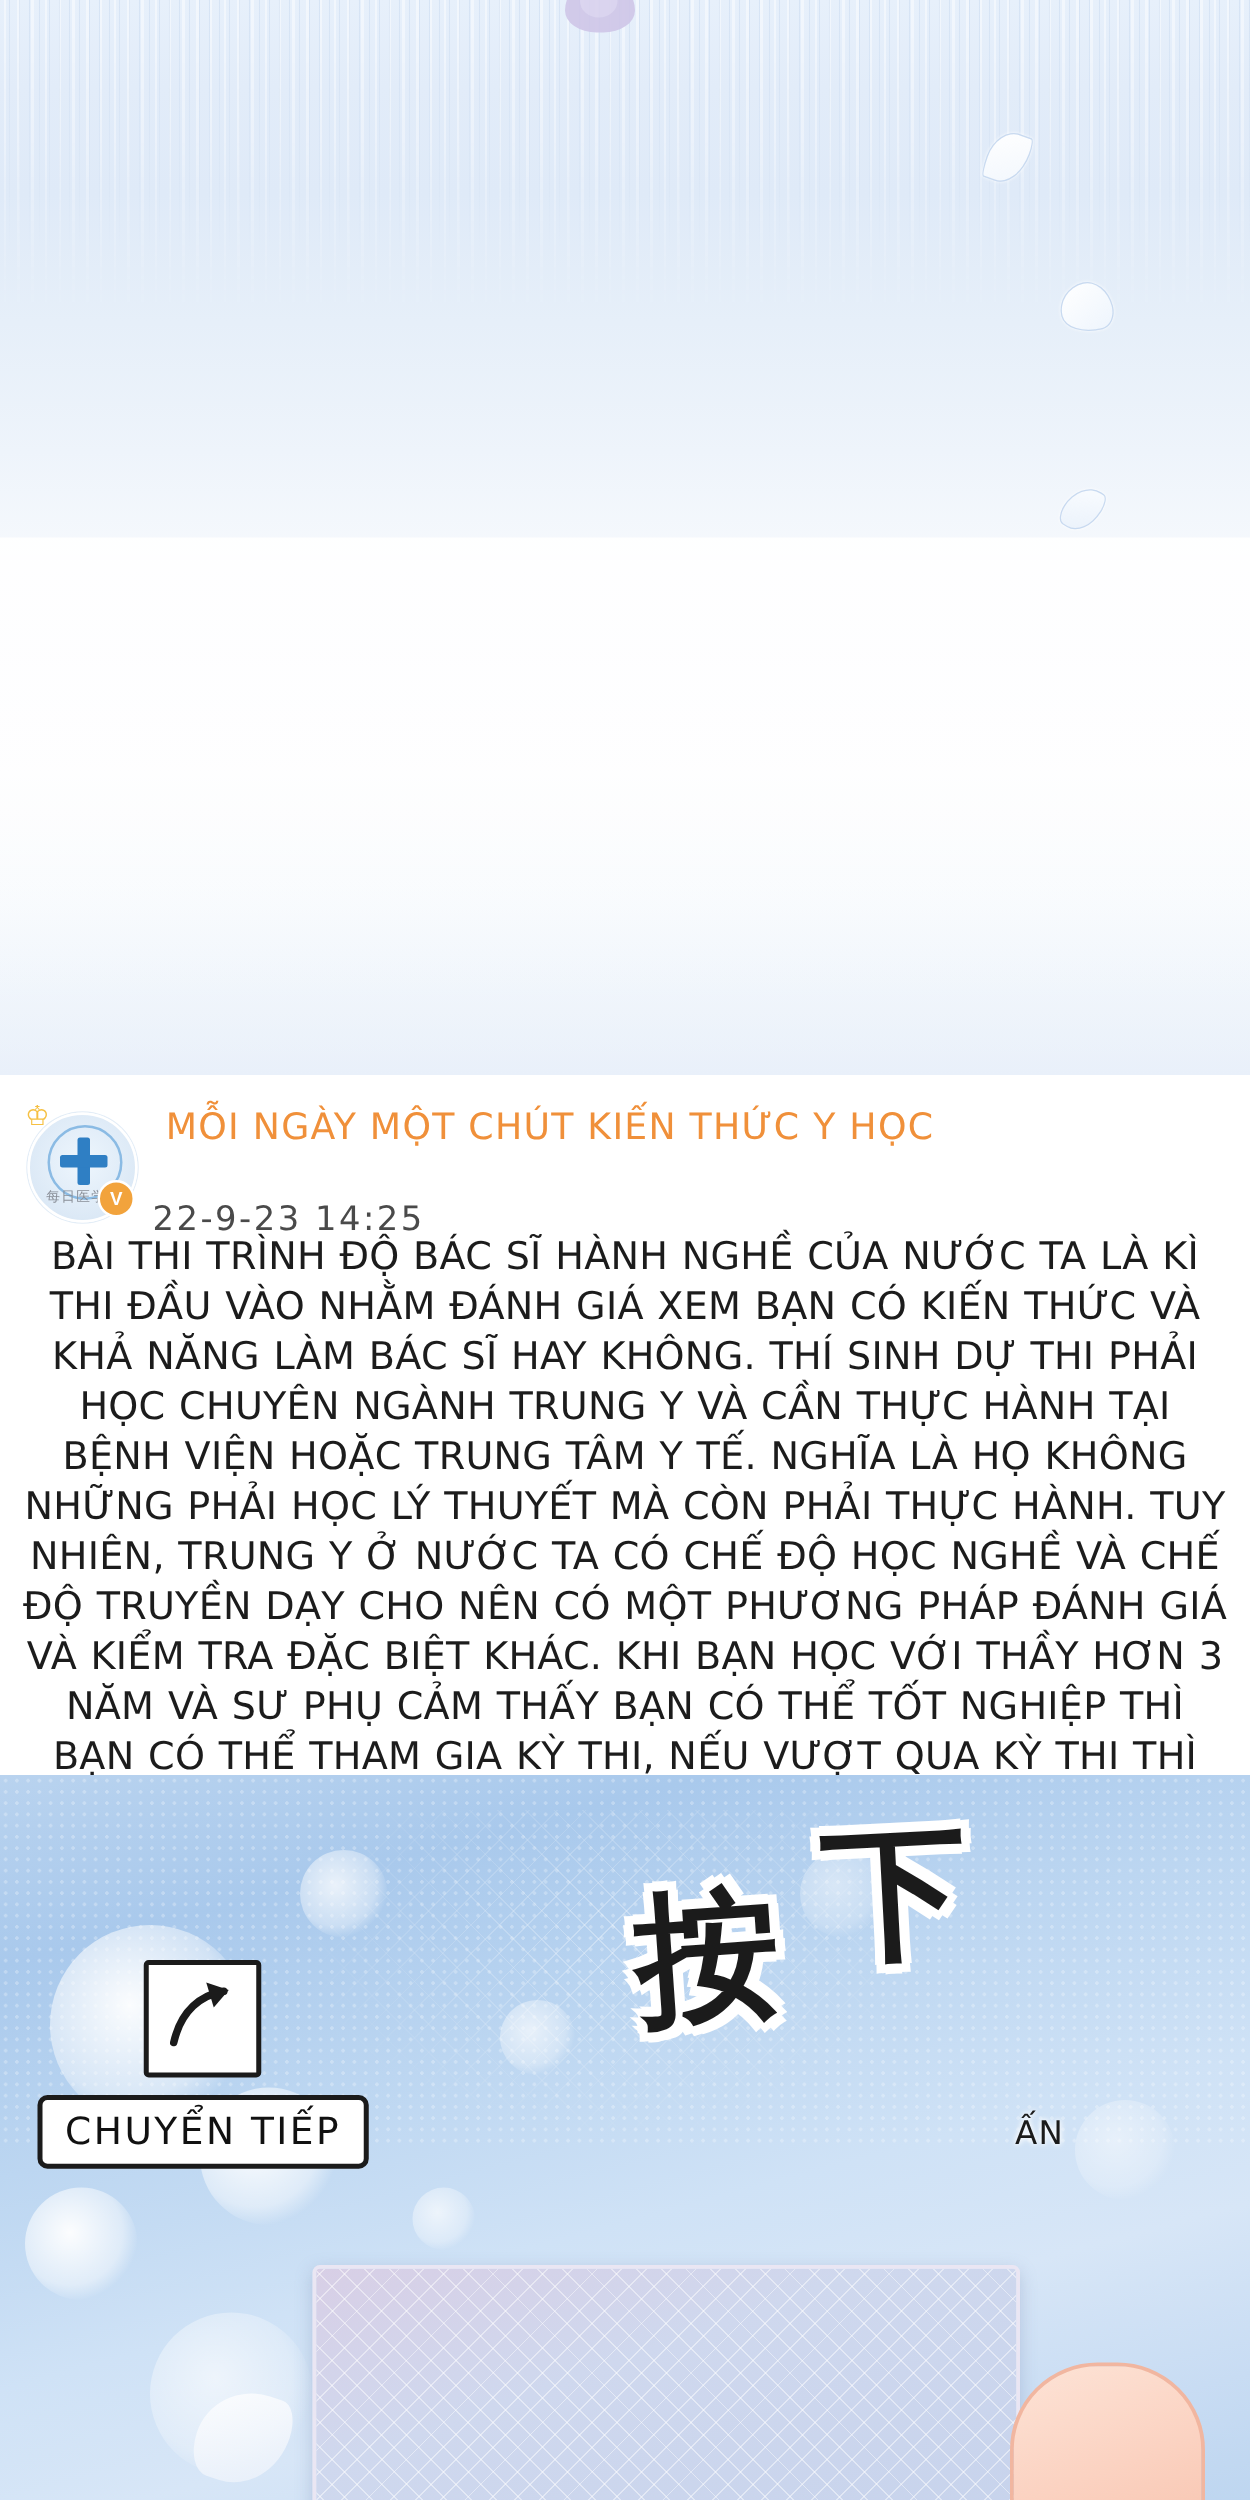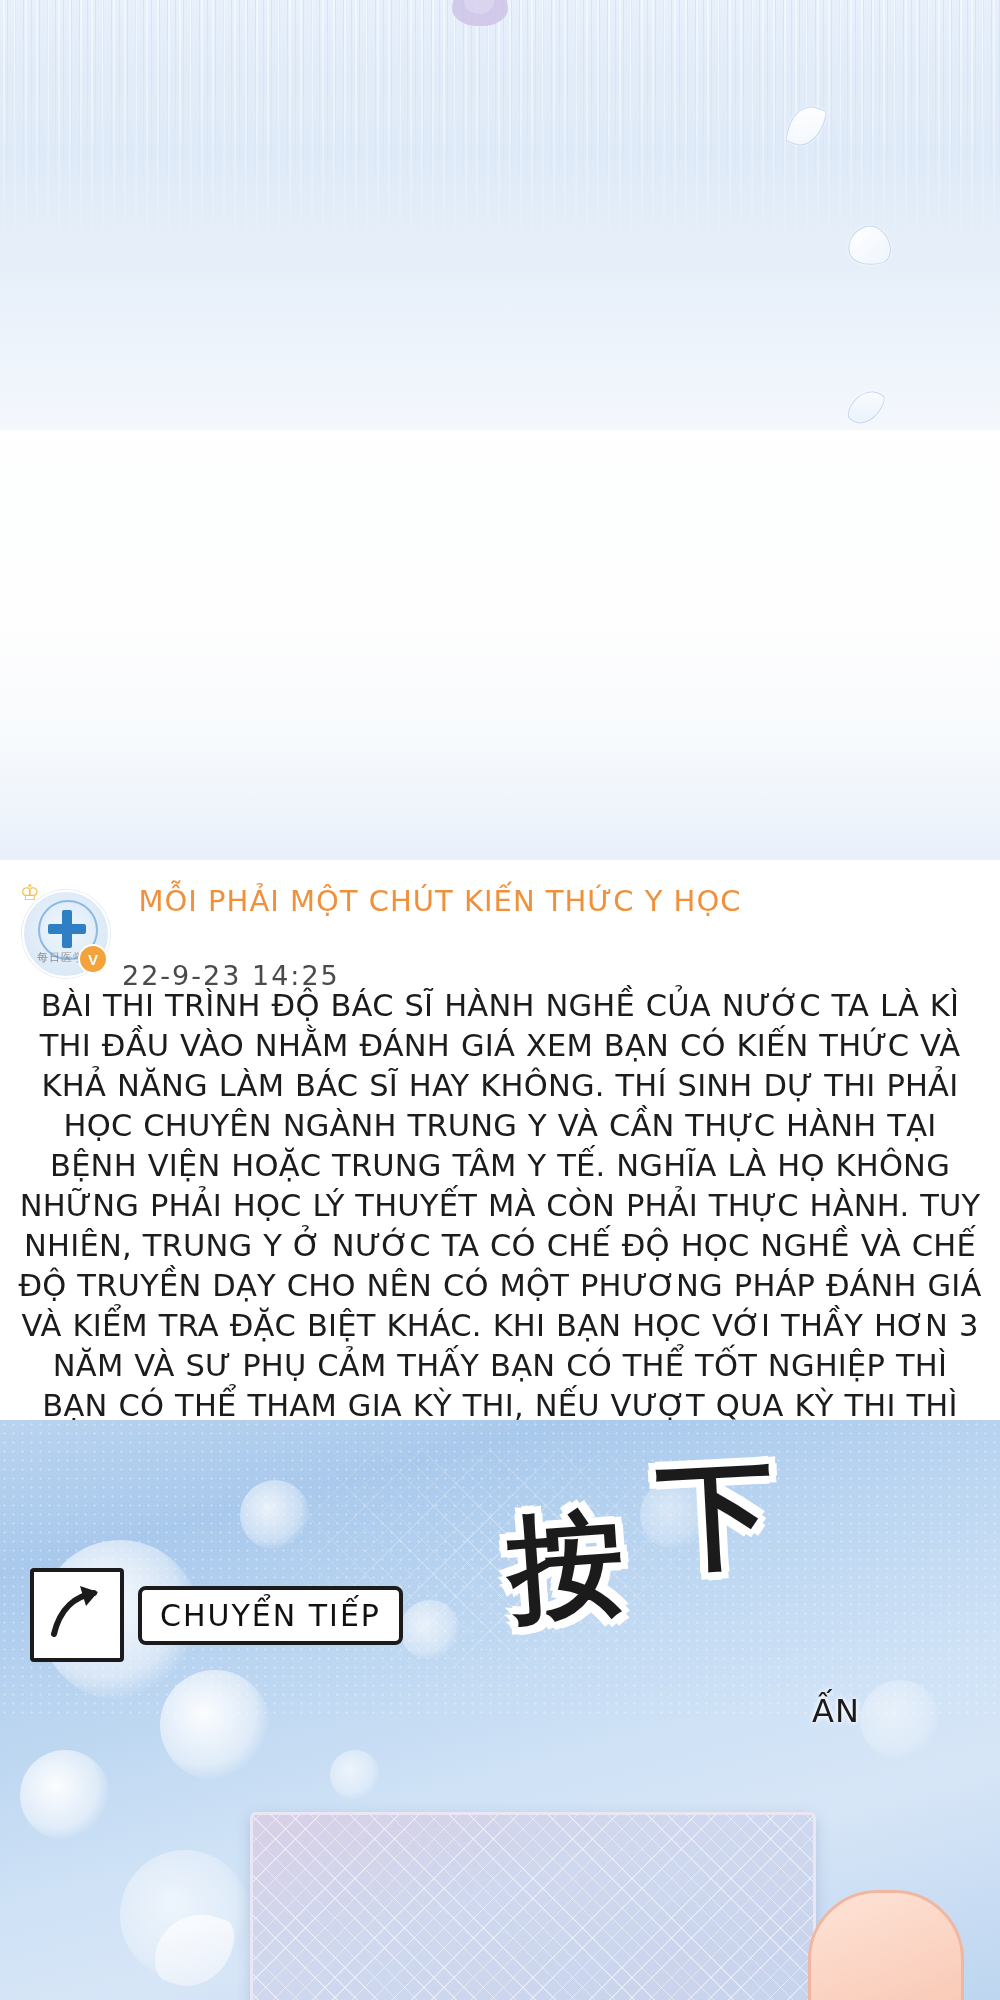--- a/index.html
+++ b/index.html
@@ -403,7 +403,7 @@
         <div class="avatar-cn">每日医学院</div>
       </div>
       <div class="verified">V</div>
-      <div class="byline-title">MỖI PHẢI MỘT CHÚT KIẾN THỨC Y HỌC</div>
+      <div class="byline-title">MỖI NGÀY MỘT CHÚT KIẾN THỨC Y HỌC</div>
       <div class="byline-date">22-9-23  14:25</div>
     </div>
 

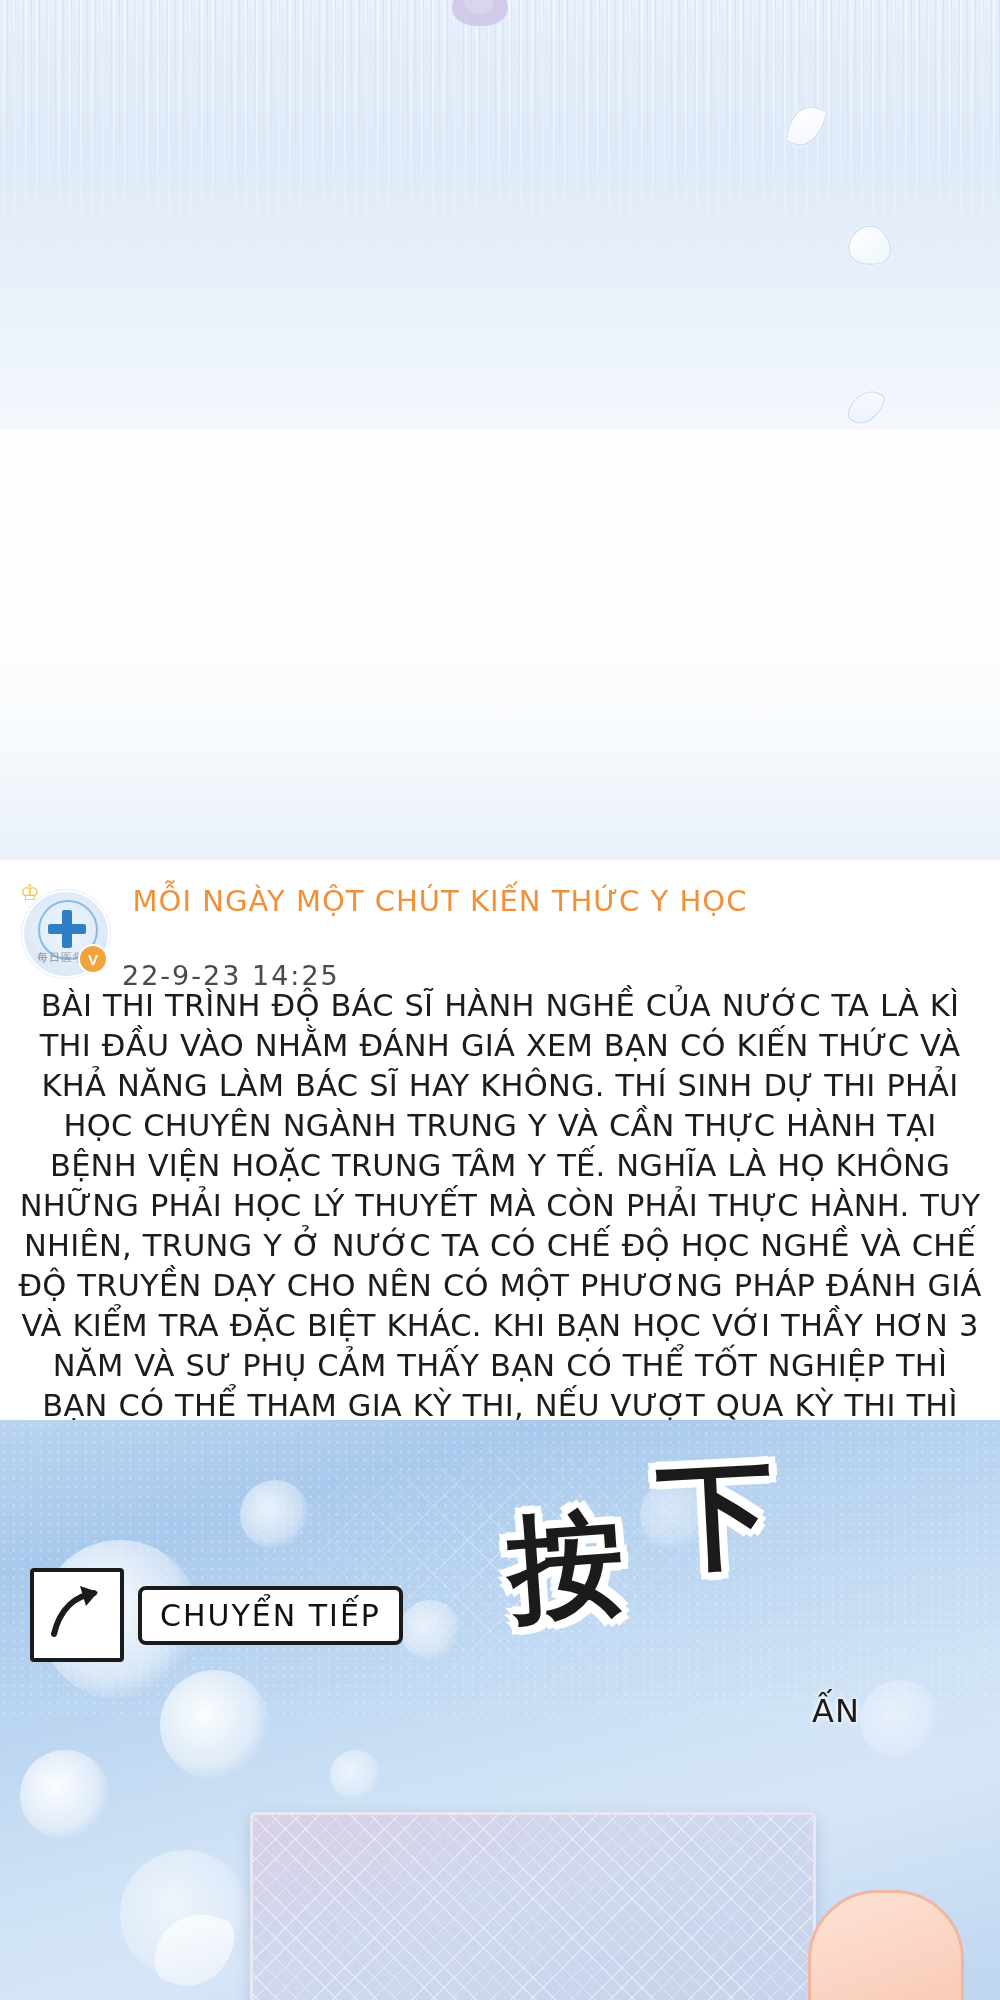--- a/index.html
+++ b/index.html
@@ -304,6 +304,7 @@
     display: flex;
     align-items: center;
     gap: 14px;
+    flex-direction: column;
   }
   .share-box {
     width: 86px; height: 86px;

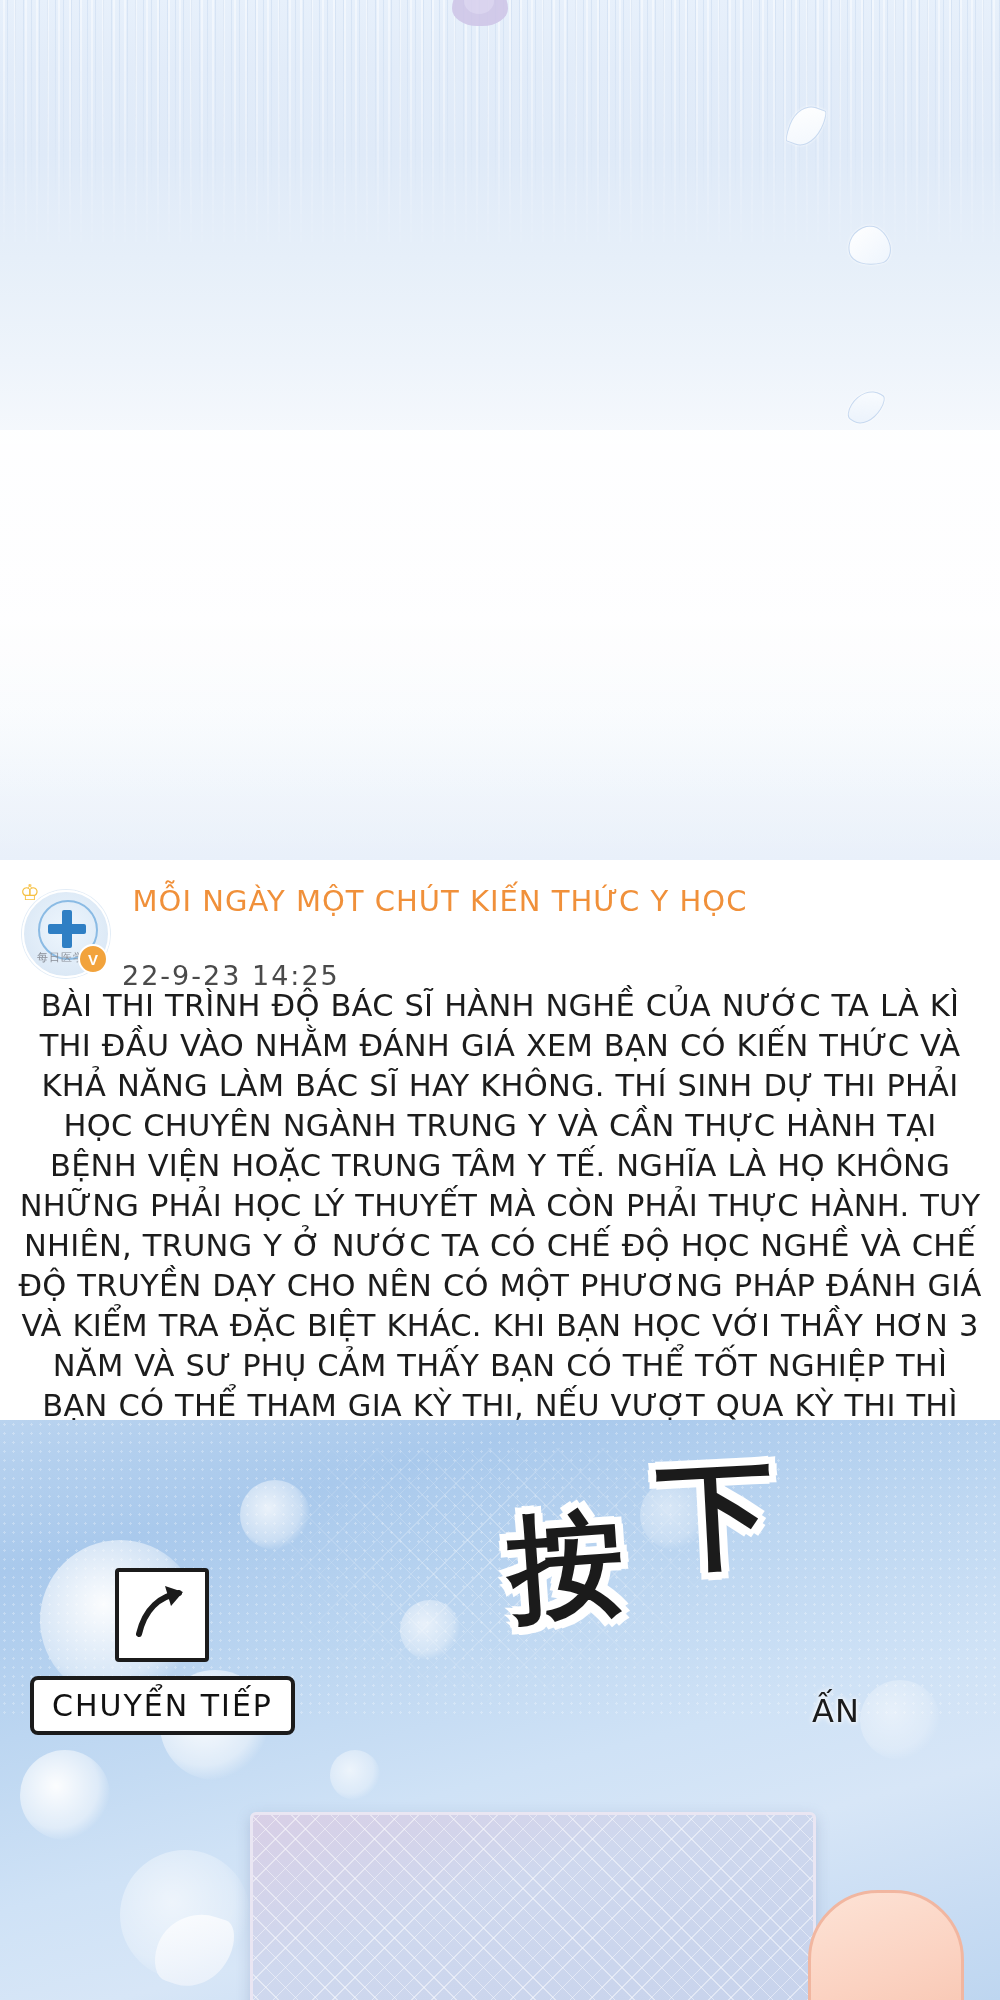--- a/index.html
+++ b/index.html
@@ -361,7 +361,7 @@
   .press-vn {
     position: absolute;
     left: 812px; top: 272px;
-    font-size: 32px;
+    font-size: 26px;
     color: #1b1b1b;
     letter-spacing: 1px;
     font-family: "DejaVu Sans", sans-serif;

